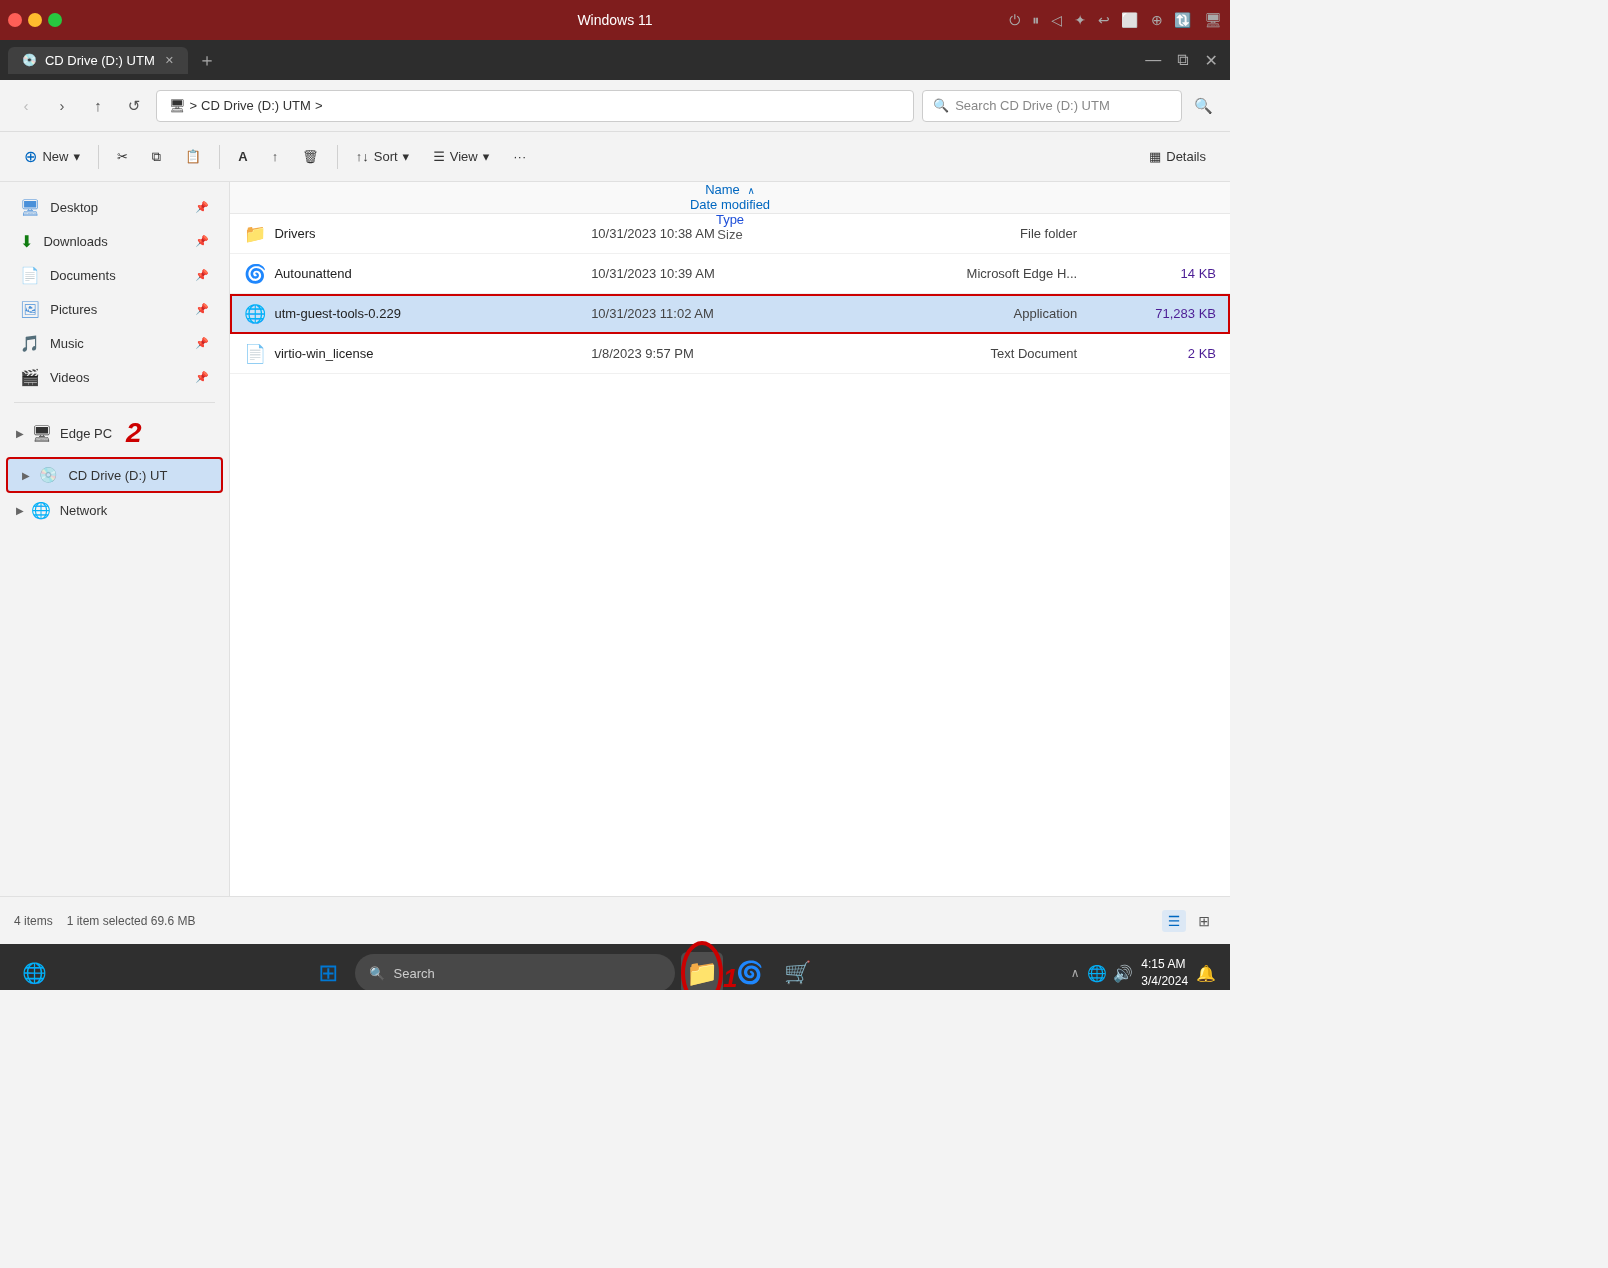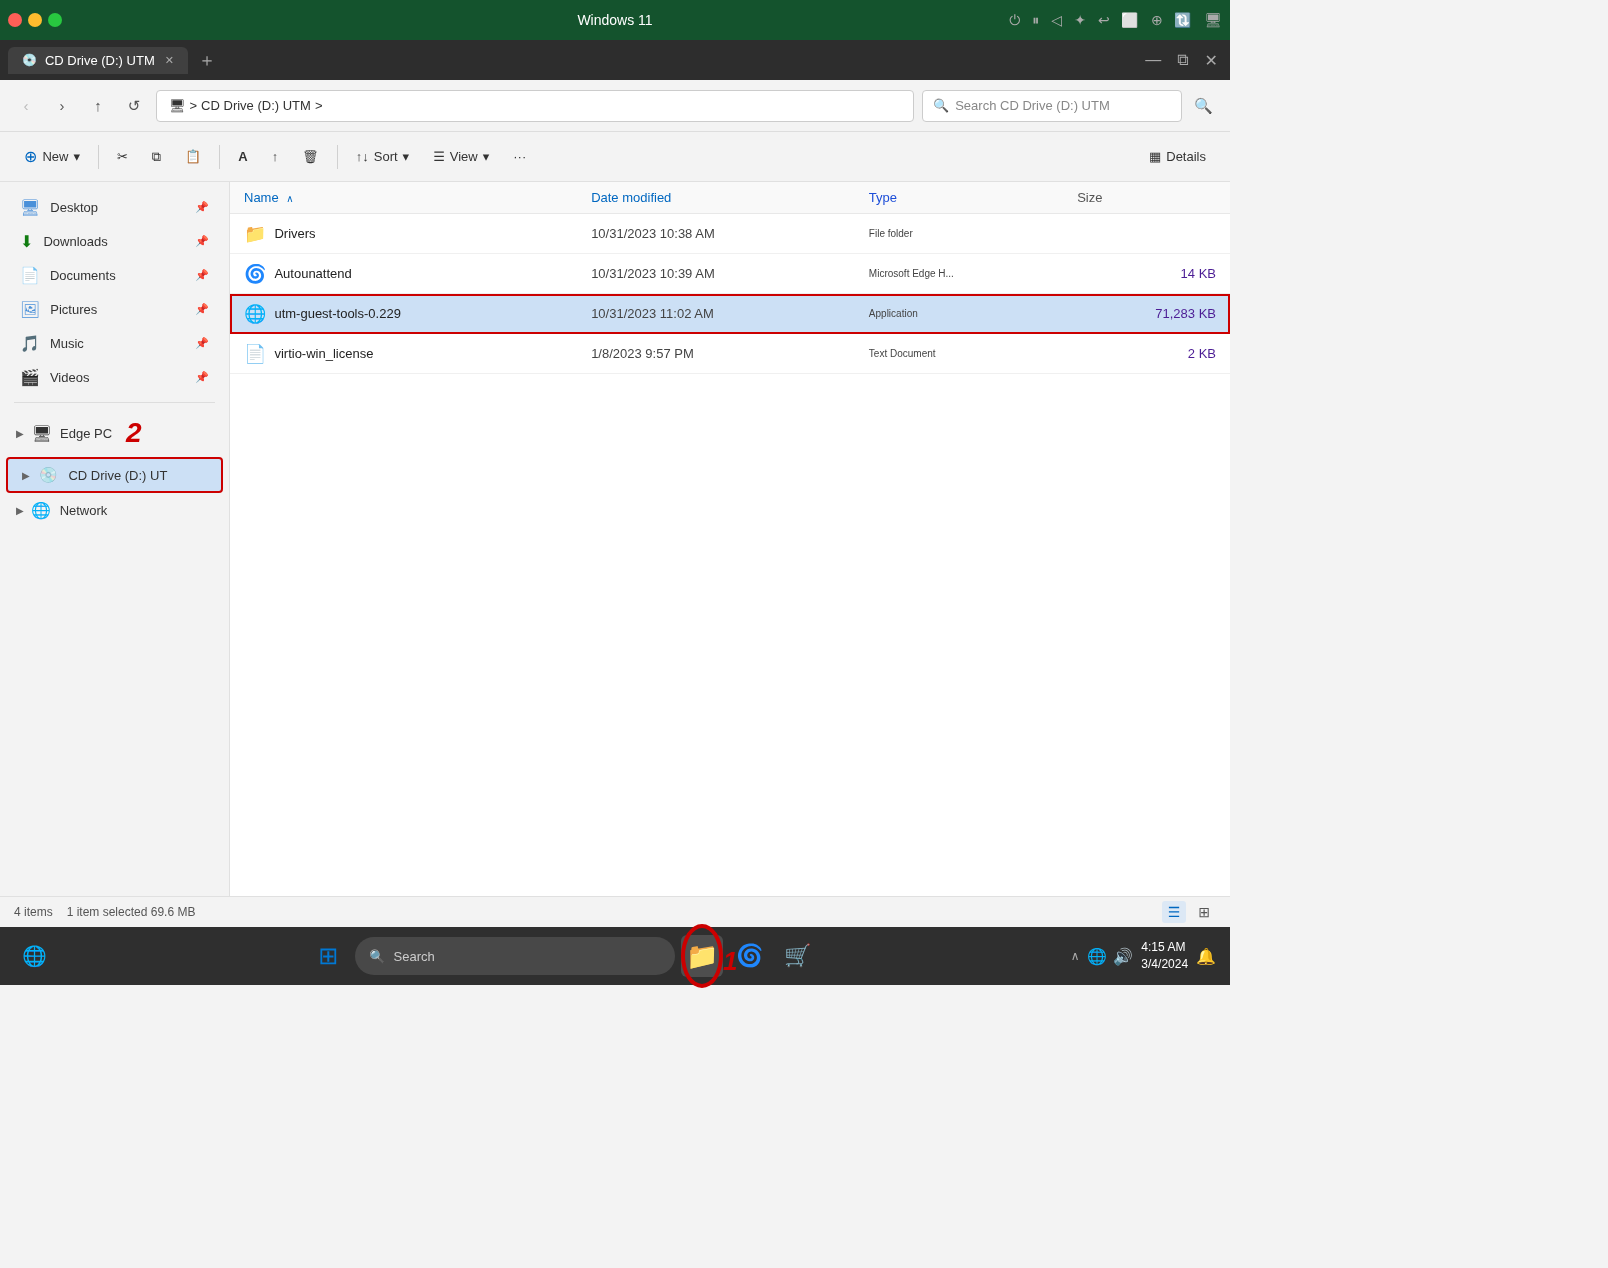--- a/index.html
+++ b/index.html
@@ -14,7 +14,7 @@
 
     
     .title-bar {
-      background: #14532d;
+      background: #7f1d1d;
       height: 40px;
       display: flex;
       align-items: center;

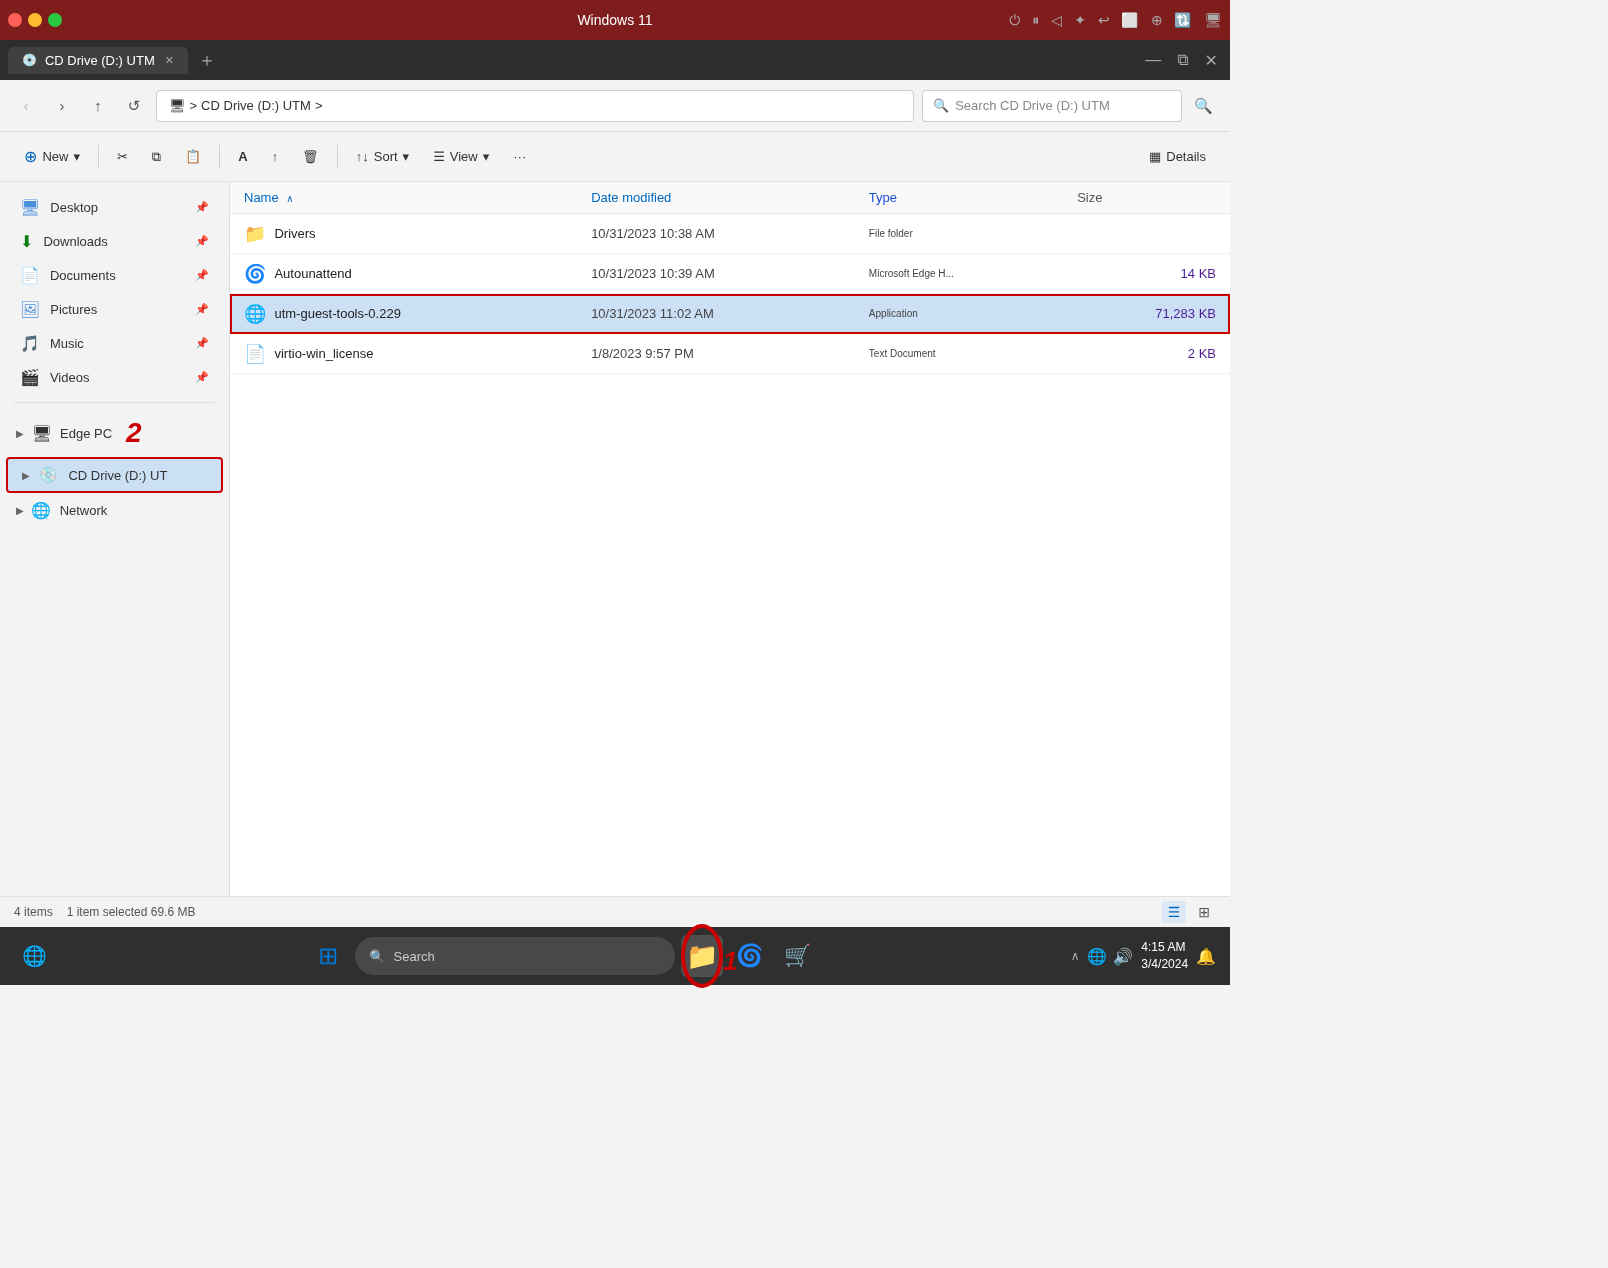--- a/index.html
+++ b/index.html
@@ -254,6 +254,7 @@
       background: #f9f9f9;
       position: sticky;
       top: 0;
+      flex-direction: column;
     }
     .col-name { flex: 2.5; color: #0067c0; font-size: 13px; cursor: pointer; }
     .col-date { flex: 2; color: #0067c0; font-size: 13px; cursor: pointer; }

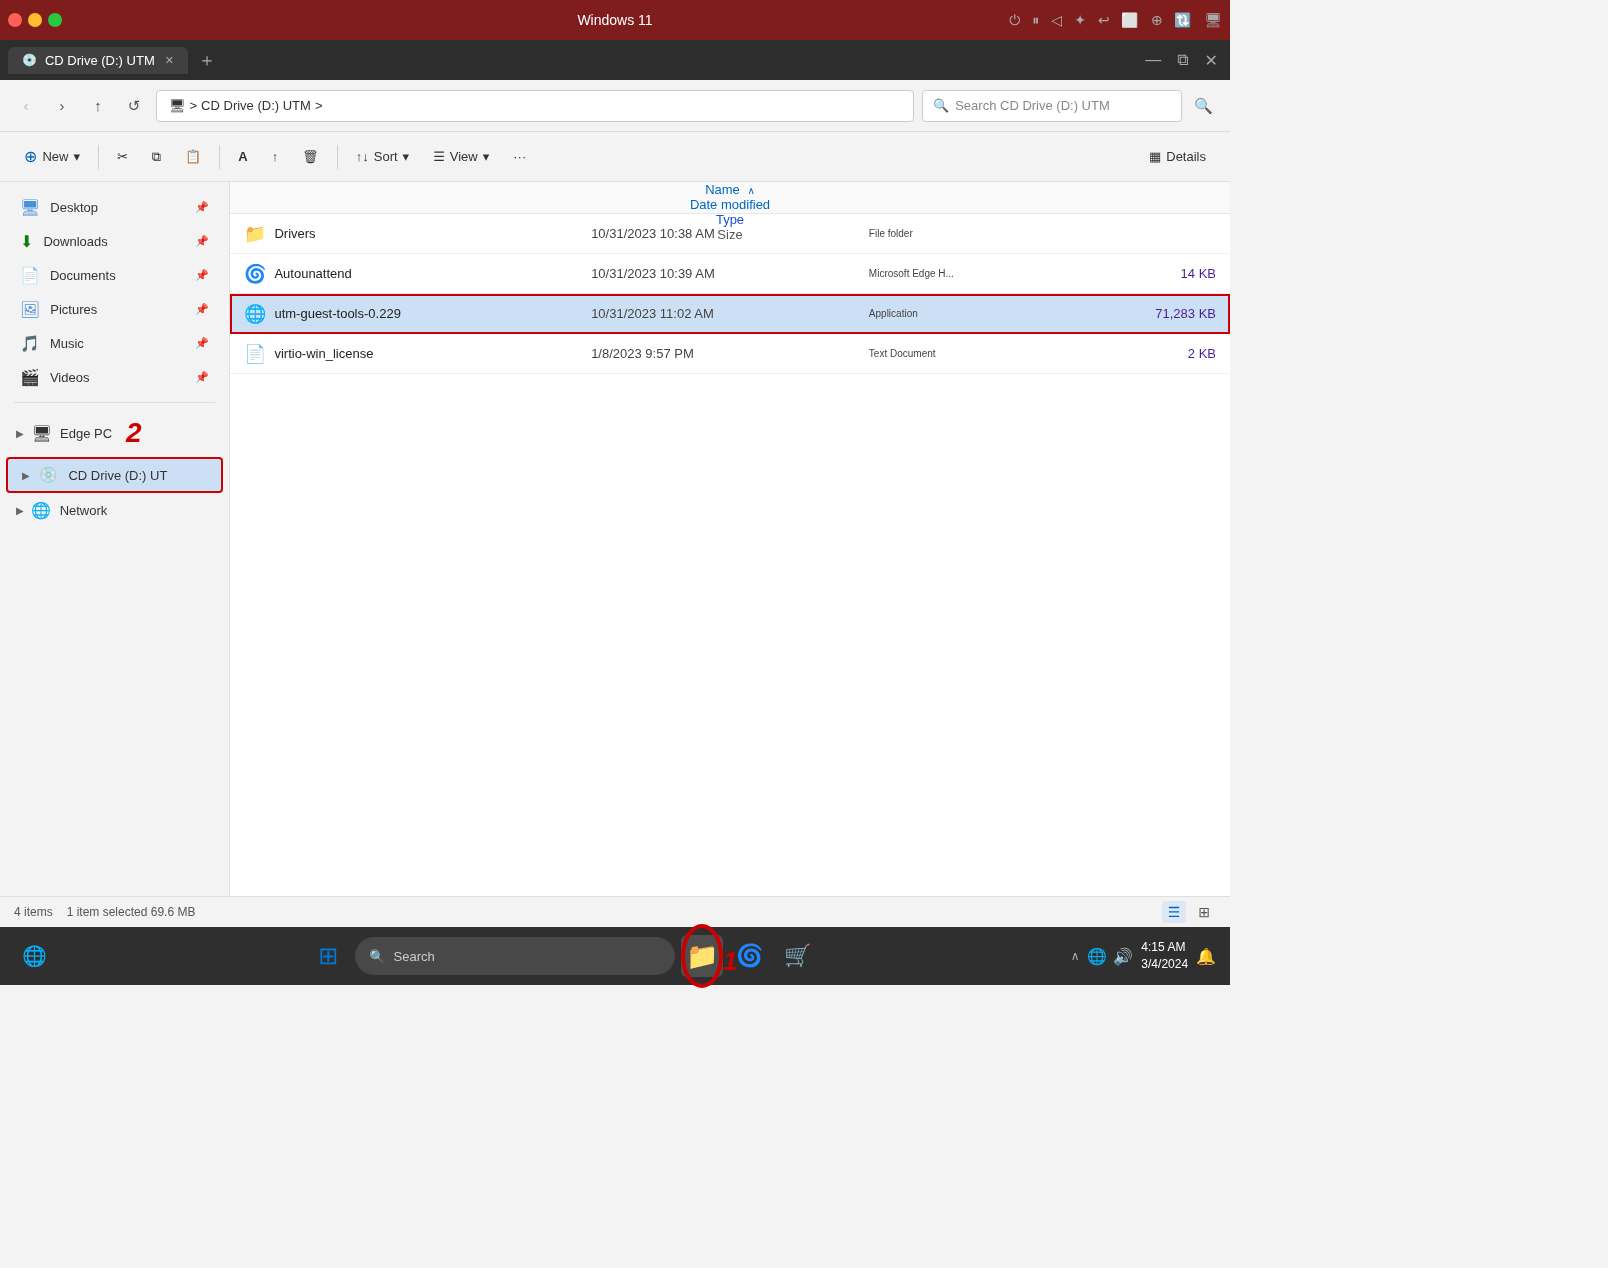--- a/index.html
+++ b/index.html
@@ -285,7 +285,7 @@
     }
     .file-icon { font-size: 18px; }
     .file-date { flex: 2; font-size: 13px; color: #444; }
-    .file-type { flex: 1.5; font-size: 10px; color: #444; }
+    .file-type { flex: 1.5; font-size: 13px; color: #444; text-align: right; }
     .file-size { flex: 1; font-size: 13px; color: #4c1d95; text-align: right; }
 
     

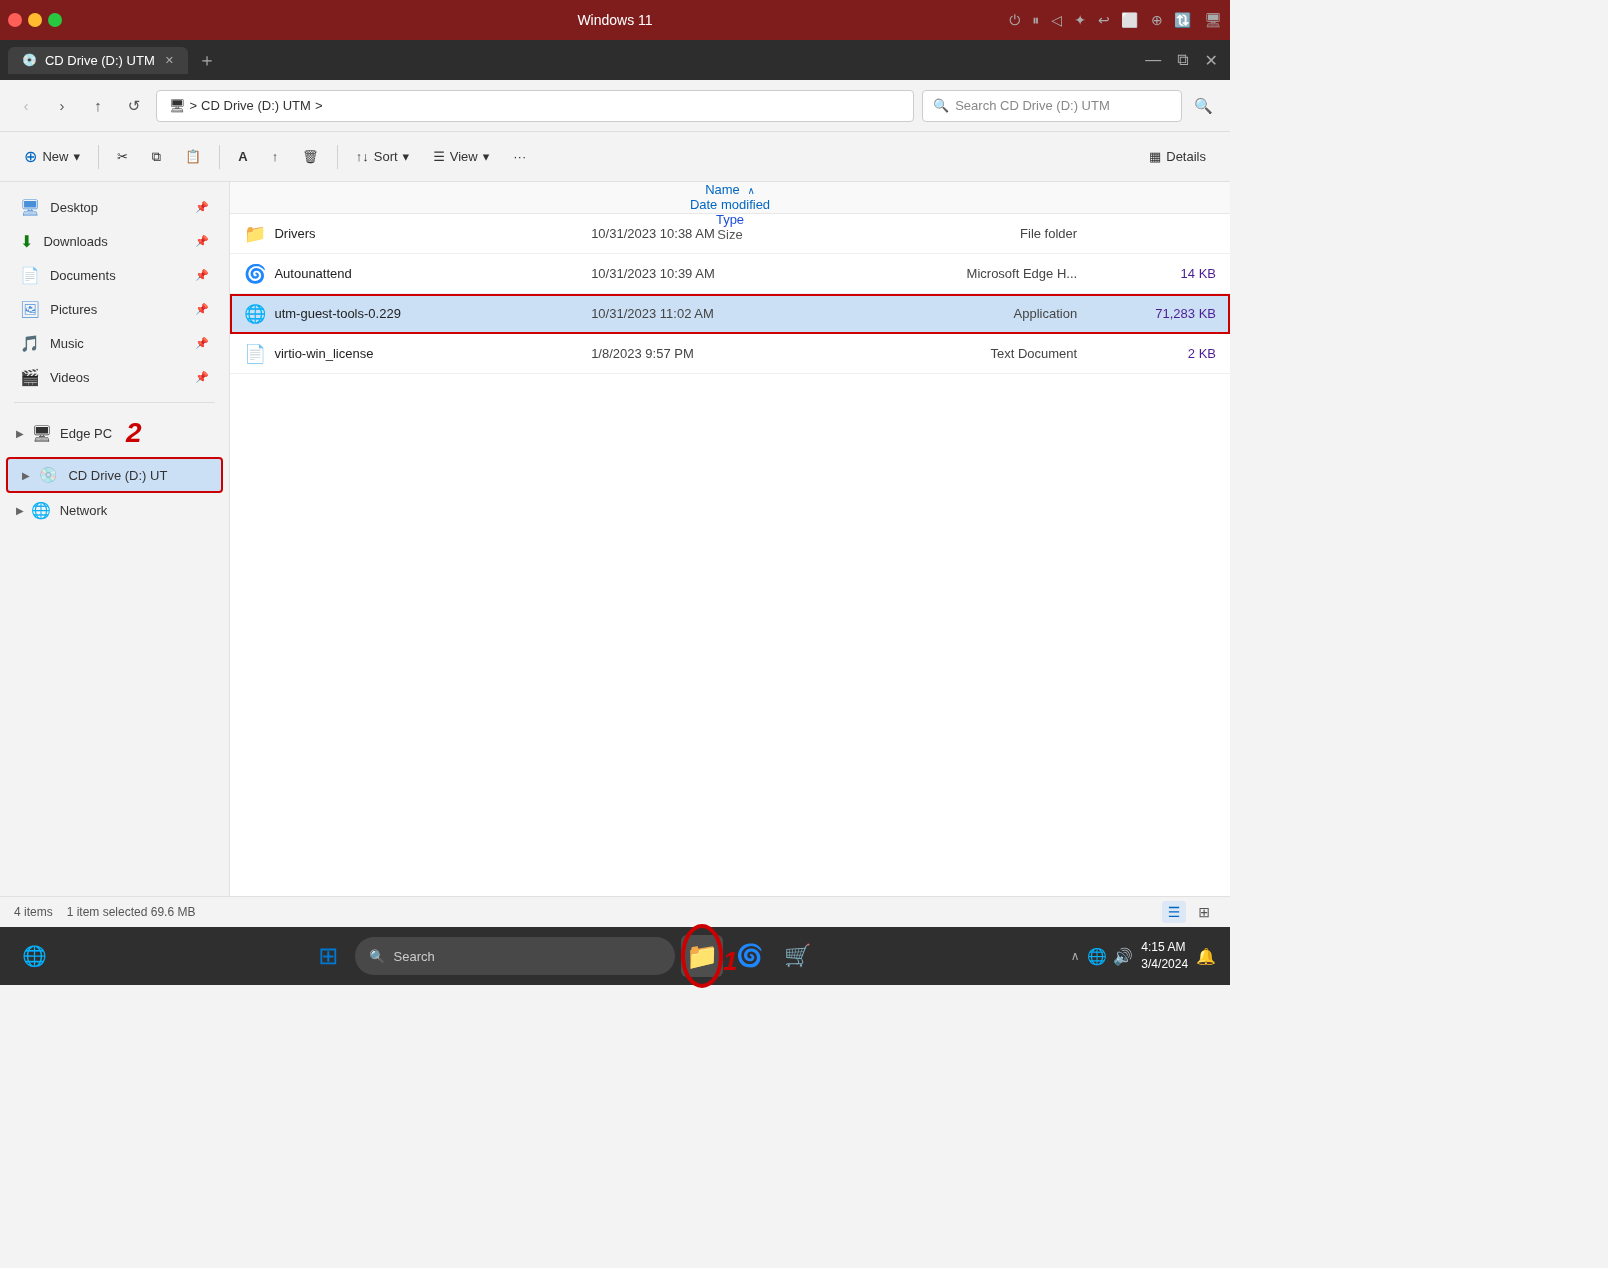--- a/index.html
+++ b/index.html
@@ -290,7 +290,7 @@
 
     
     .status-bar {
-      height: 31px;
+      height: 48px;
       background: #f3f3f3;
       border-top: 1px solid #e0e0e0;
       display: flex;

